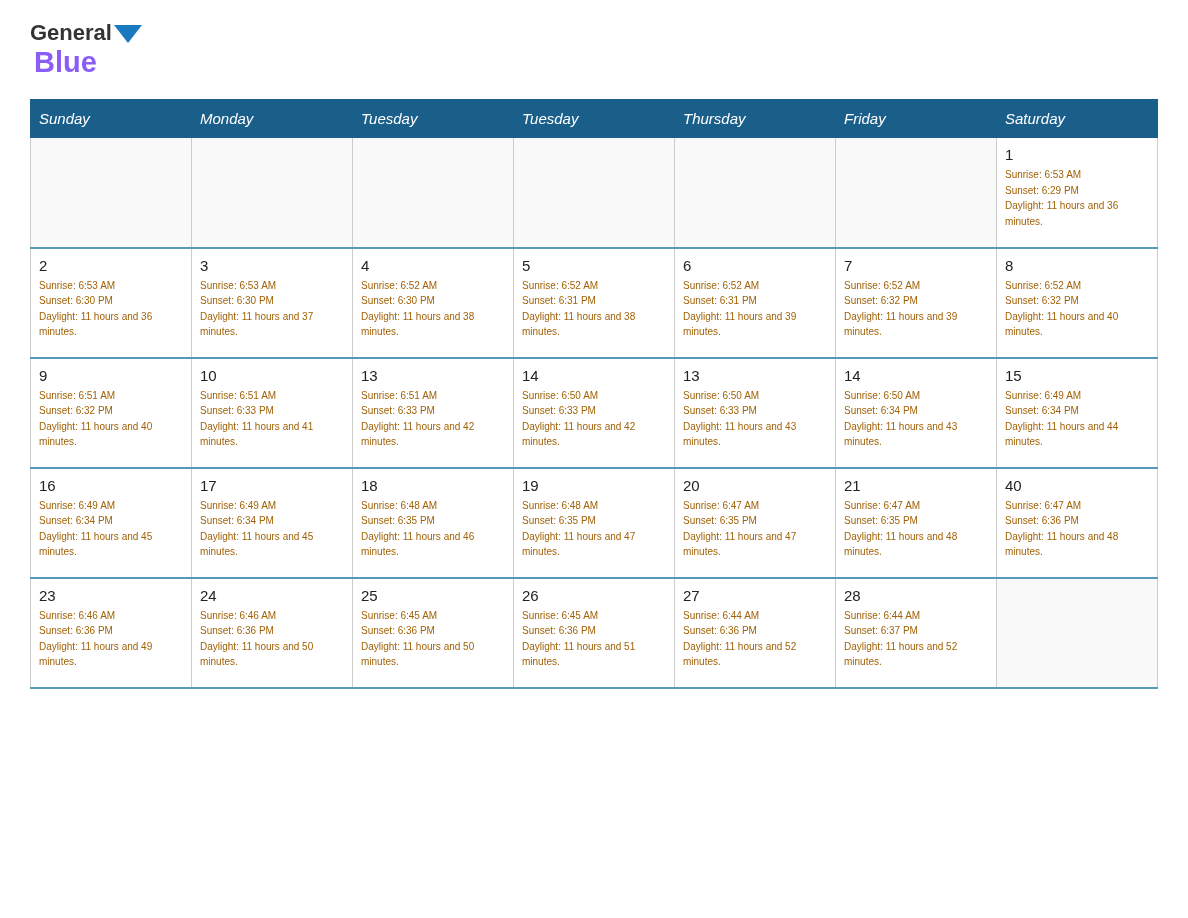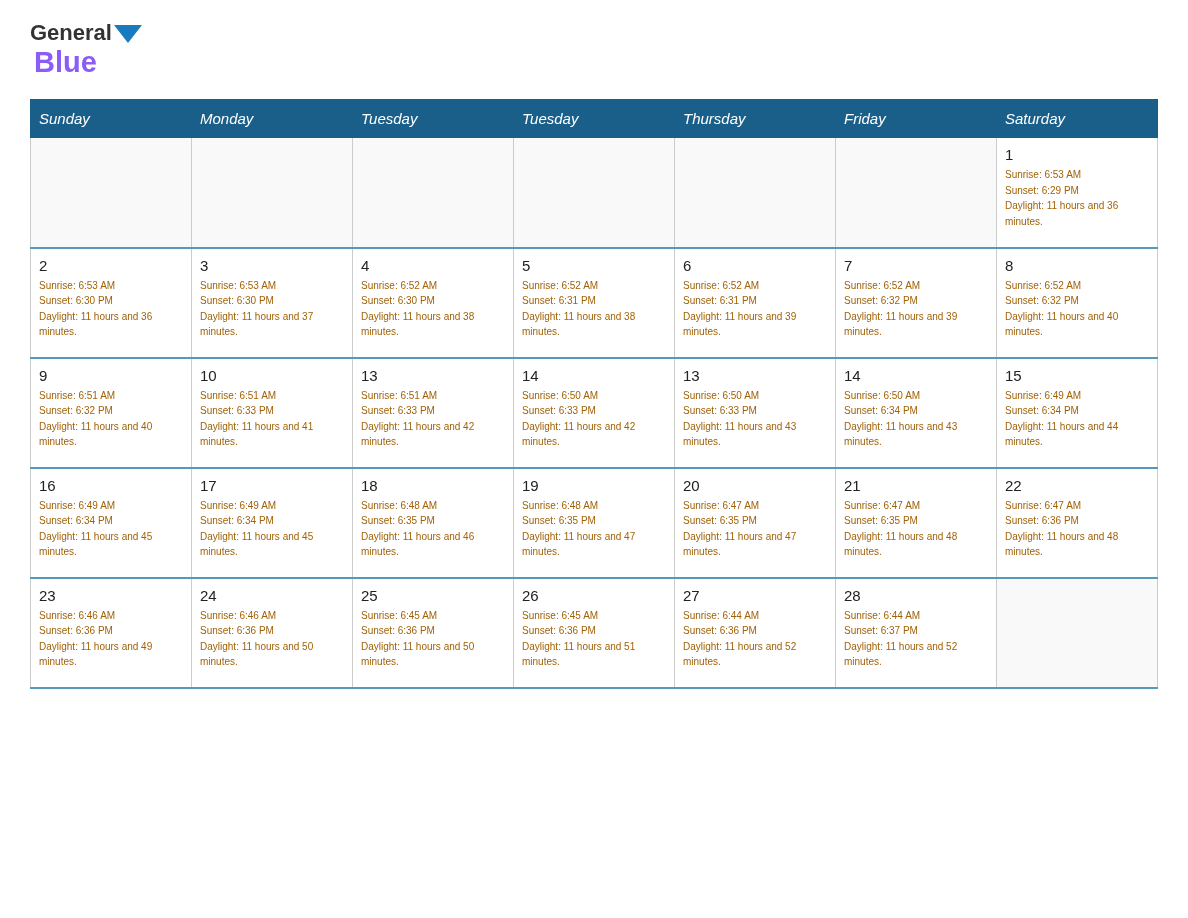--- a/index.html
+++ b/index.html
@@ -231,7 +231,7 @@
           <div class="day-info">Sunrise: 6:47 AM<br>Sunset: 6:35 PM<br>Daylight: 11 hours and 48 minutes.</div>
         </td>
         <td>
-          <span class="day-number">22</span>
+          <span class="day-number">40</span>
           <div class="day-info">Sunrise: 6:47 AM<br>Sunset: 6:36 PM<br>Daylight: 11 hours and 48 minutes.</div>
         </td>
       </tr>

